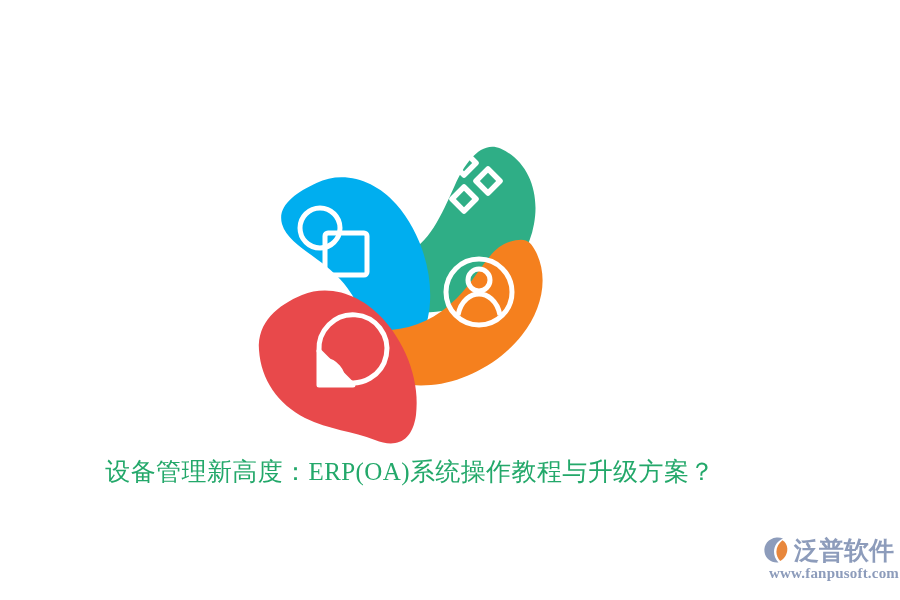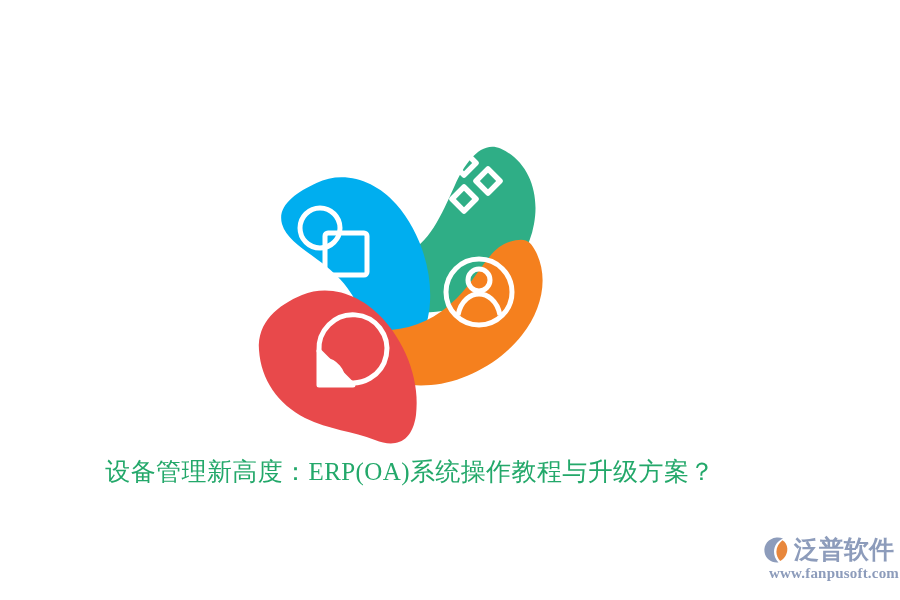--- a/index.html
+++ b/index.html
@@ -79,7 +79,7 @@
   }
   .wm-mark svg { display: block; }
   .wm-name {
-    font-family: Liberation Serif, serif;
+    font-family: Liberation Sans, sans-serif;
     font-size: 25px;
     font-weight: 700;
     color: #8d9cbb;

